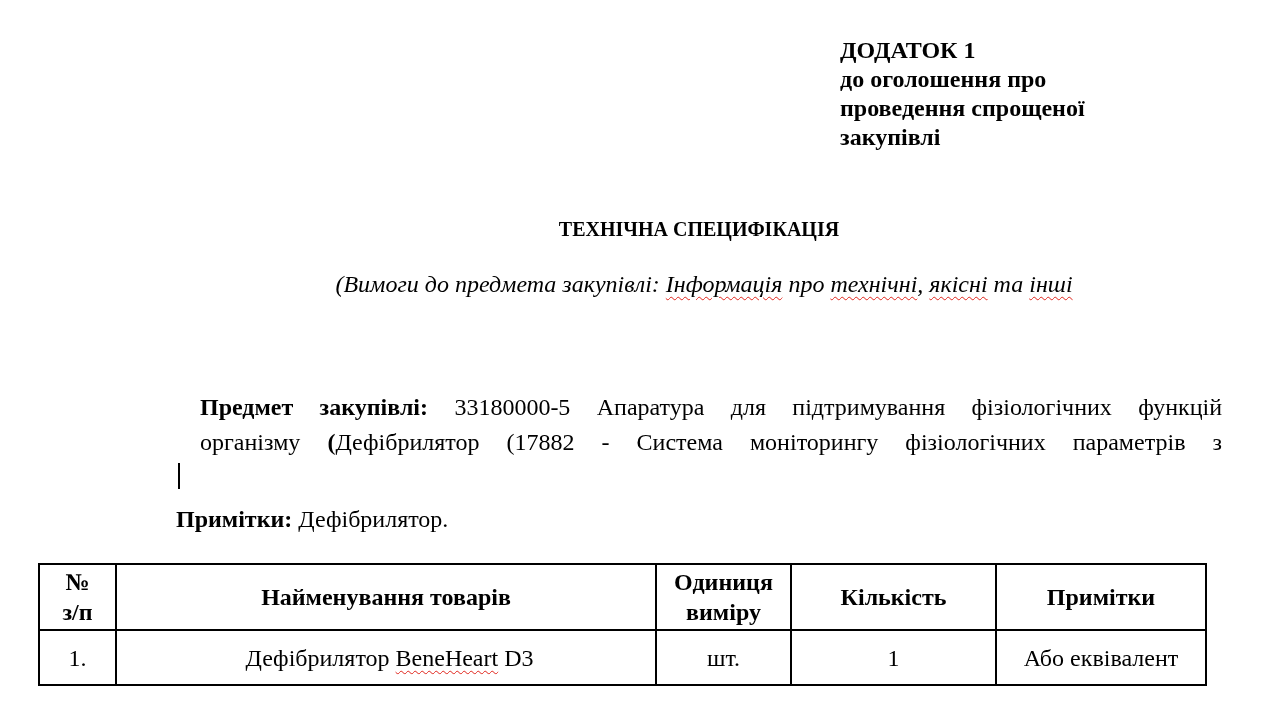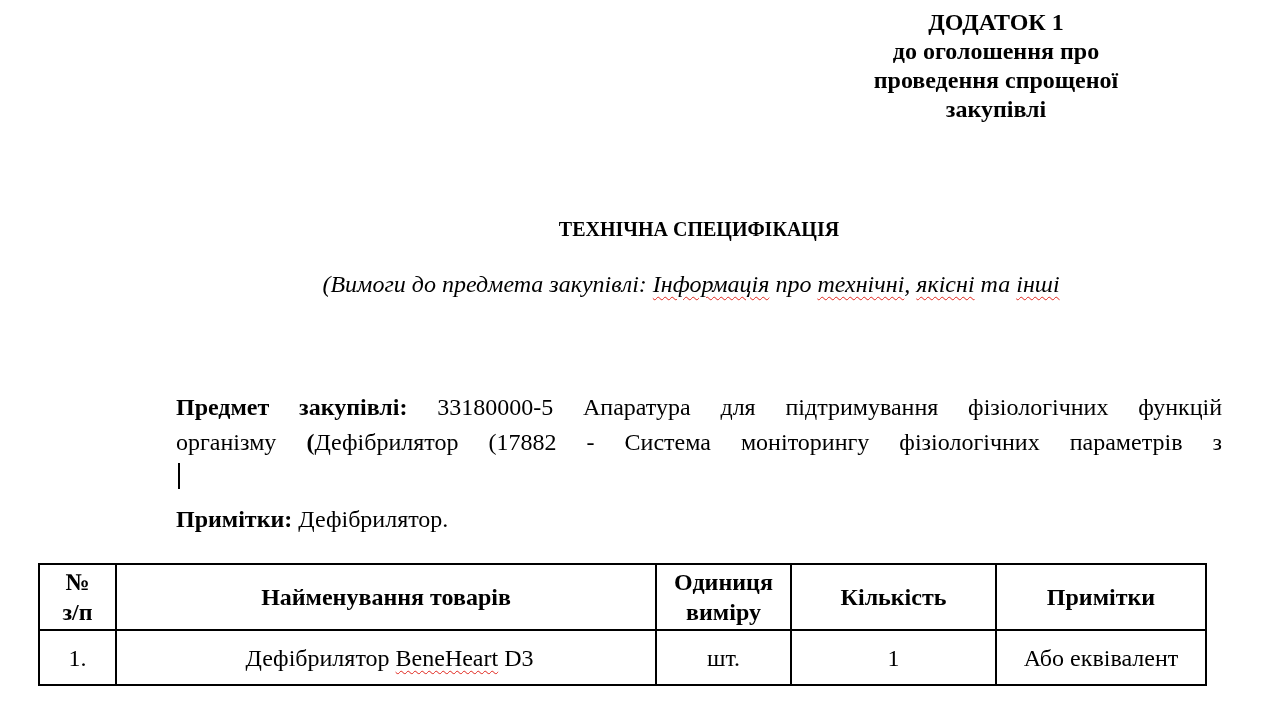--- a/index.html
+++ b/index.html
@@ -21,8 +21,8 @@
     overflow:hidden;
   }
   .annex{
-    position:absolute;top:8px;left:840px;width:312px;
-    text-align:center;font-weight:bold;line-height:29px;
+    position:absolute;top:36px;left:840px;width:312px;
+    text-align:left;font-weight:bold;line-height:29px;
   }
   .doc-title{
     position:absolute;top:218px;left:176px;width:1046px;

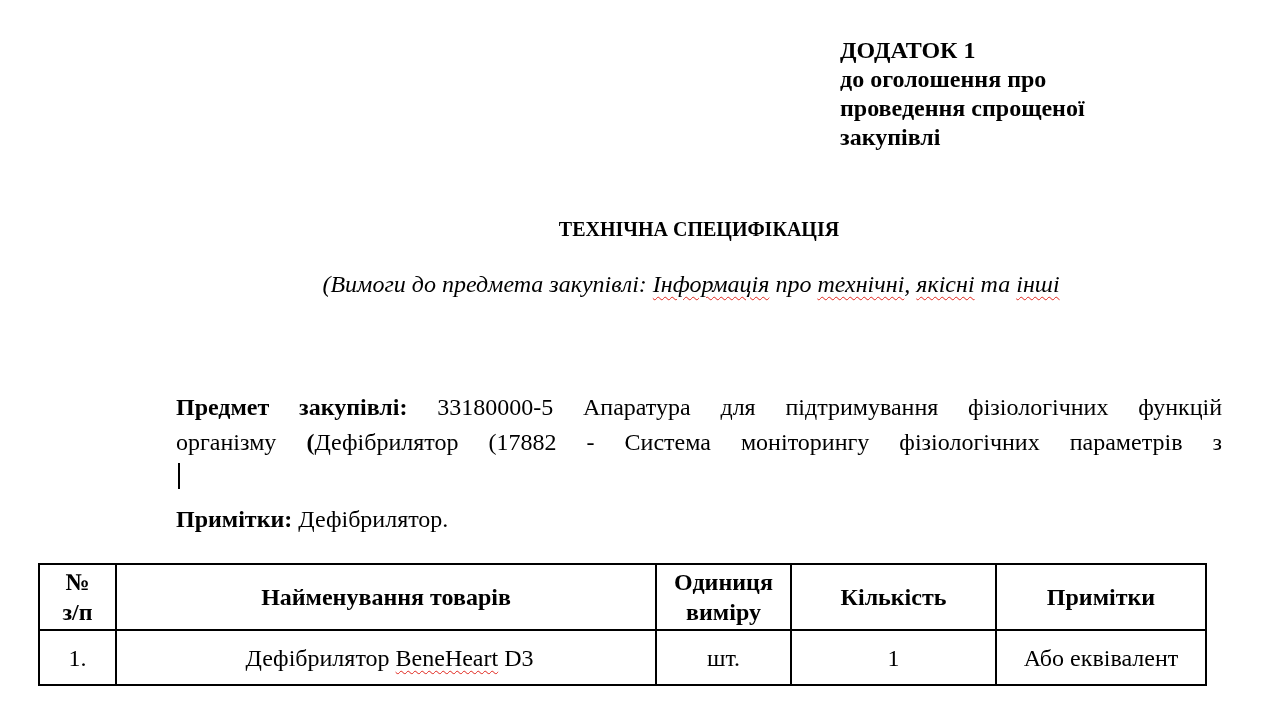--- a/index.html
+++ b/index.html
@@ -29,7 +29,7 @@
     margin:0;text-align:center;font-weight:bold;font-size:20px;
   }
   .note{
-    position:absolute;top:269px;left:168px;width:1046px;
+    position:absolute;top:269px;left:181px;width:1046px;
     text-align:center;font-style:italic;line-height:31px;
   }
   .subject{

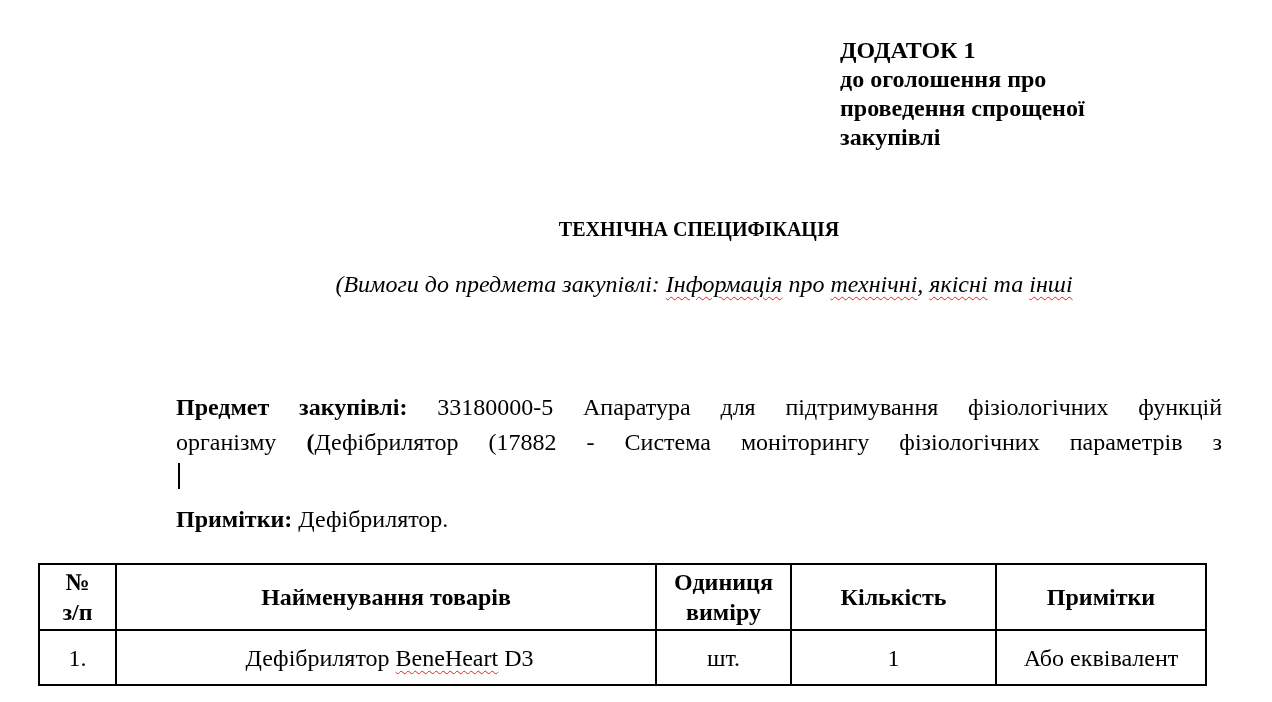--- a/index.html
+++ b/index.html
@@ -36,7 +36,7 @@
     position:absolute;top:390px;left:176px;width:1046px;
     margin:0;line-height:34.5px;
   }
-  .jline{text-align:justify;text-align-last:justify;}
+  .jline{text-align:justify;text-align-last:justify;margin-left:24px;}
   .lastline{text-align:left;}
   .b{font-weight:bold;}
   .sq{

